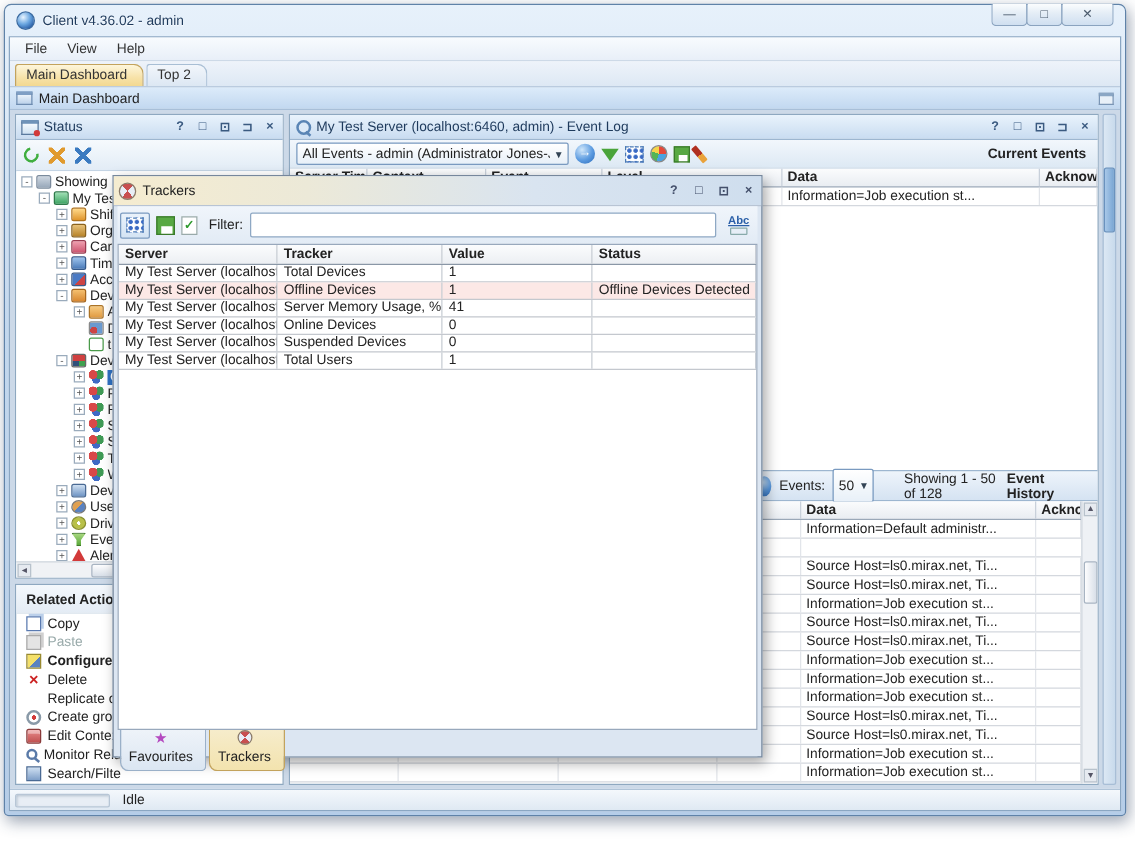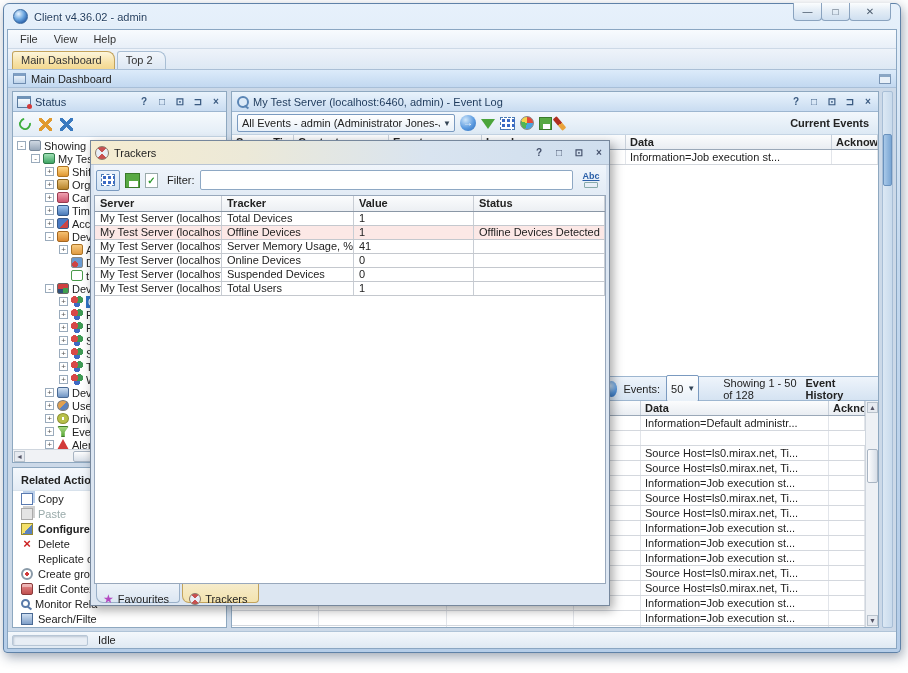--- a/index.html
+++ b/index.html
@@ -177,8 +177,8 @@
   .trk-row { height:14px; border-bottom:1px solid #c4c8ce; }
   .trk-row.alert { background:#fce8e6; }
   .dlg-tabs { height:21px; display:flex; align-items:flex-start; gap:2px; padding:0 2px; background:#dce6f2; }
-  .dlg-tab { height:19px; display:flex; align-items:center; gap:4px; padding:12px 10px 0 6px; border:1px solid #9ab0c8; border-top:none;
-    border-radius:0 0 4px 7px; background:linear-gradient(#eef3f9,#dbe6f2); }
+  .dlg-tab { height:33px; display:flex; align-items:center; gap:4px; padding:0 10px 0 6px; border:1px solid #9ab0c8; border-top:none;
+    border-radius:0 0 4px 7px; background:linear-gradient(#eef3f9,#dbe6f2);flex-direction:column; }
   .dlg-tab.active { background:linear-gradient(#f6eccb,#f3e3ae); border-color:#c3a35c; }
 </style>
 </head>

